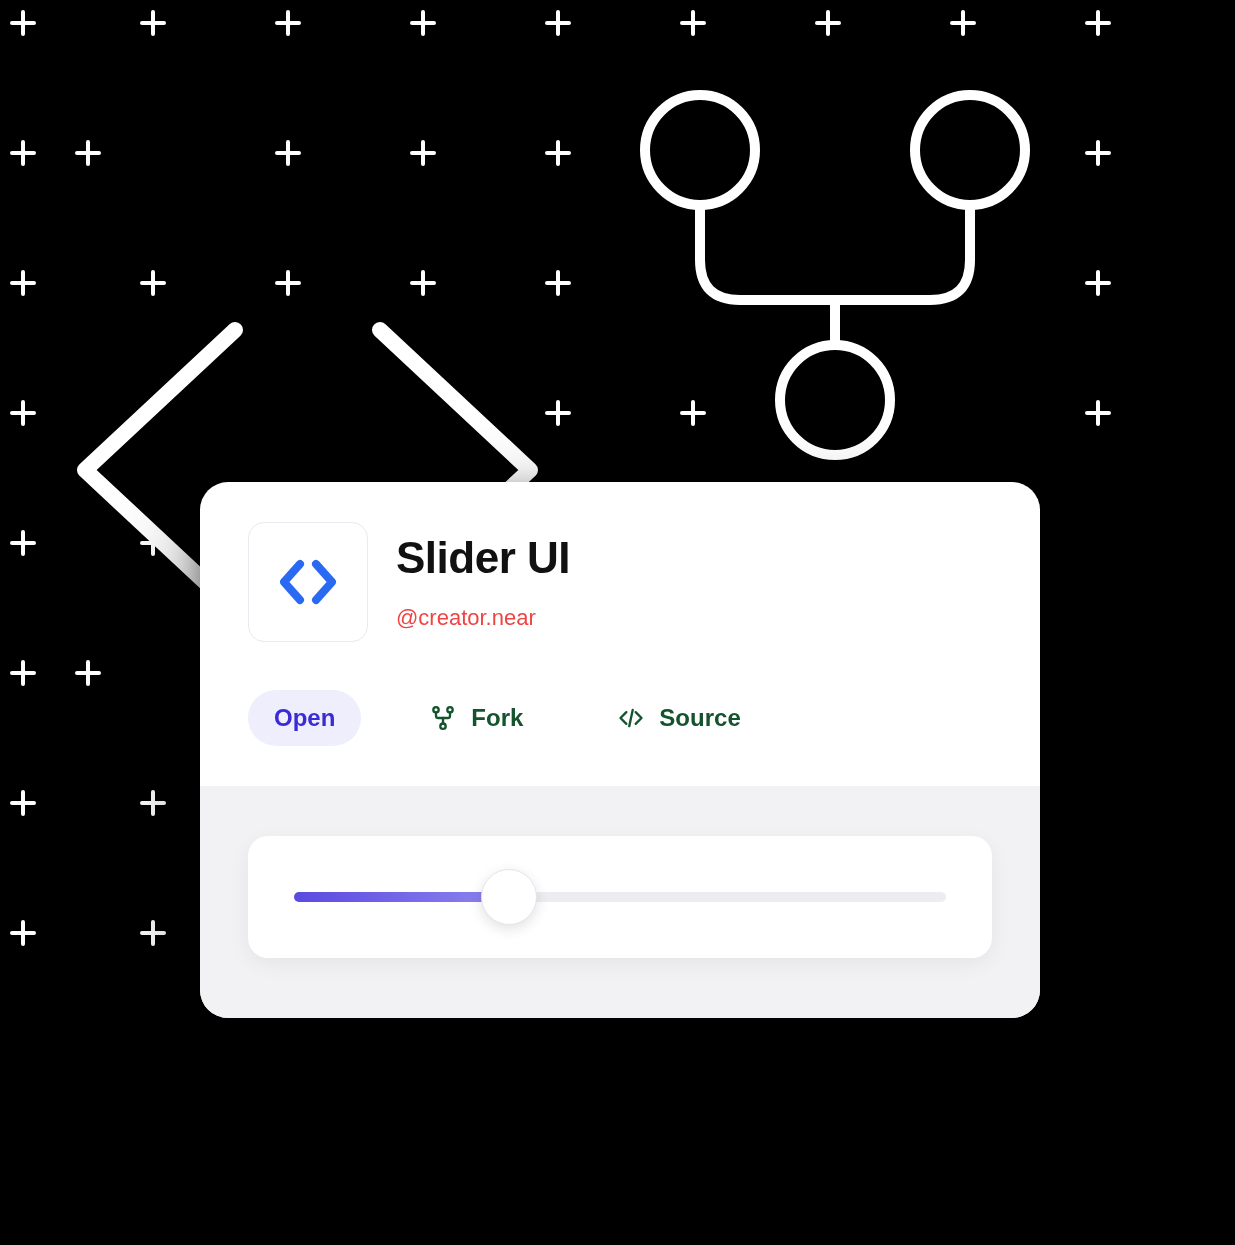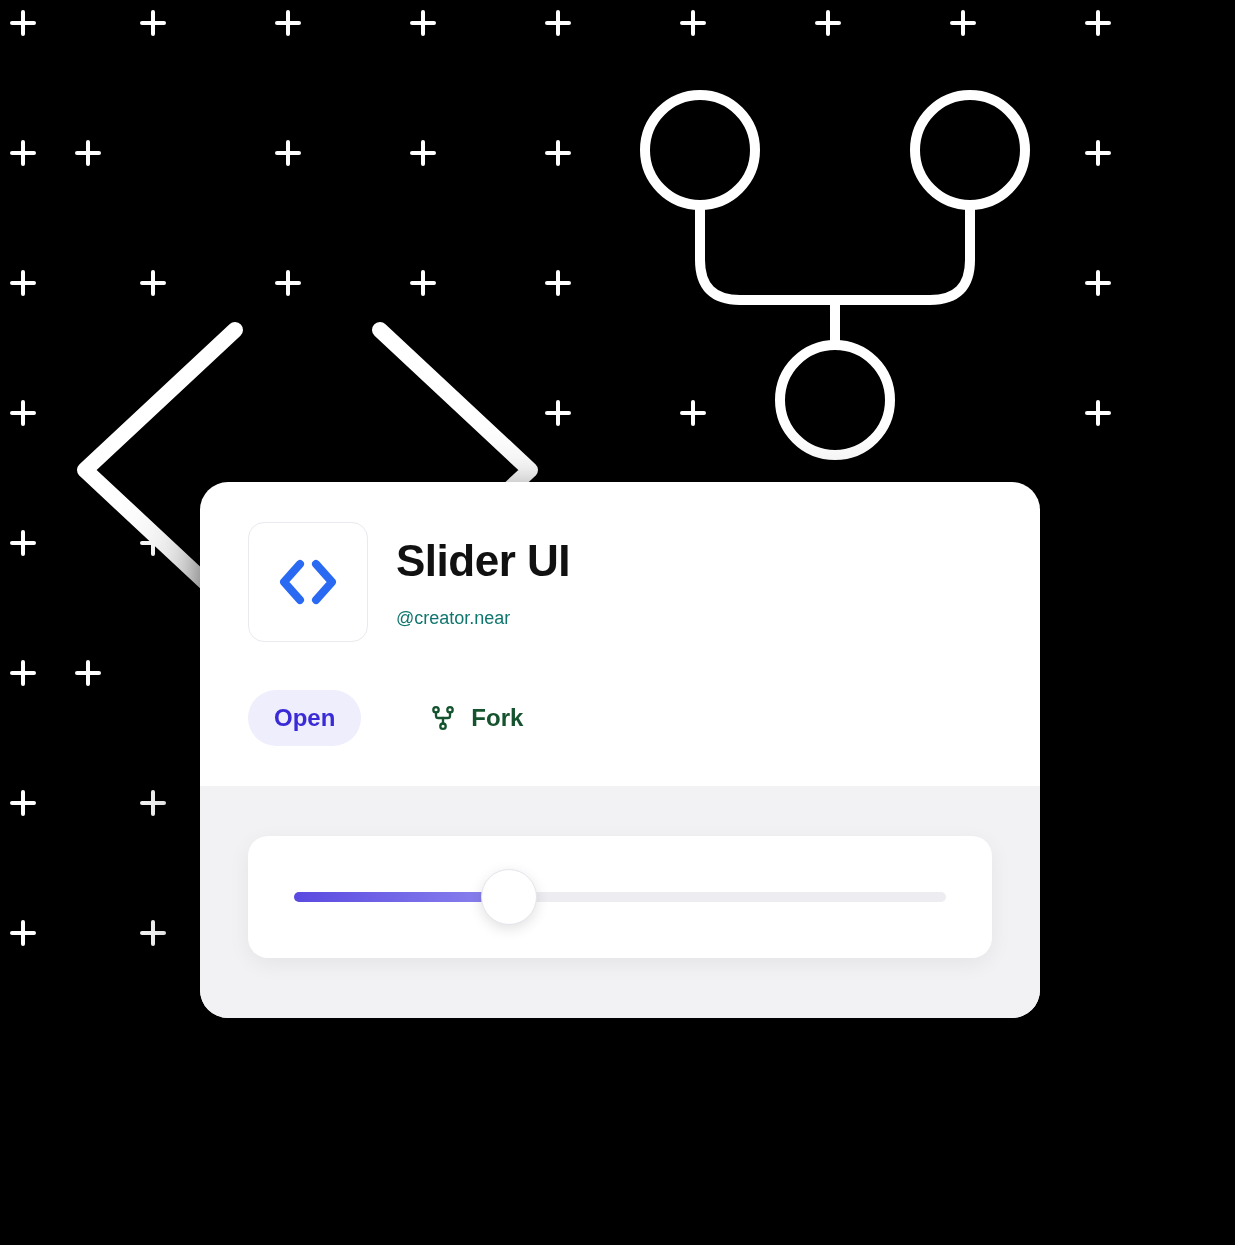--- a/index.html
+++ b/index.html
@@ -91,8 +91,8 @@
     color: #111;
   }
   .creator {
-    font-size: 18px;
-    color: #0f766e;
+    font-size: 22px;
+    color: #ef4444;
   }
 
   

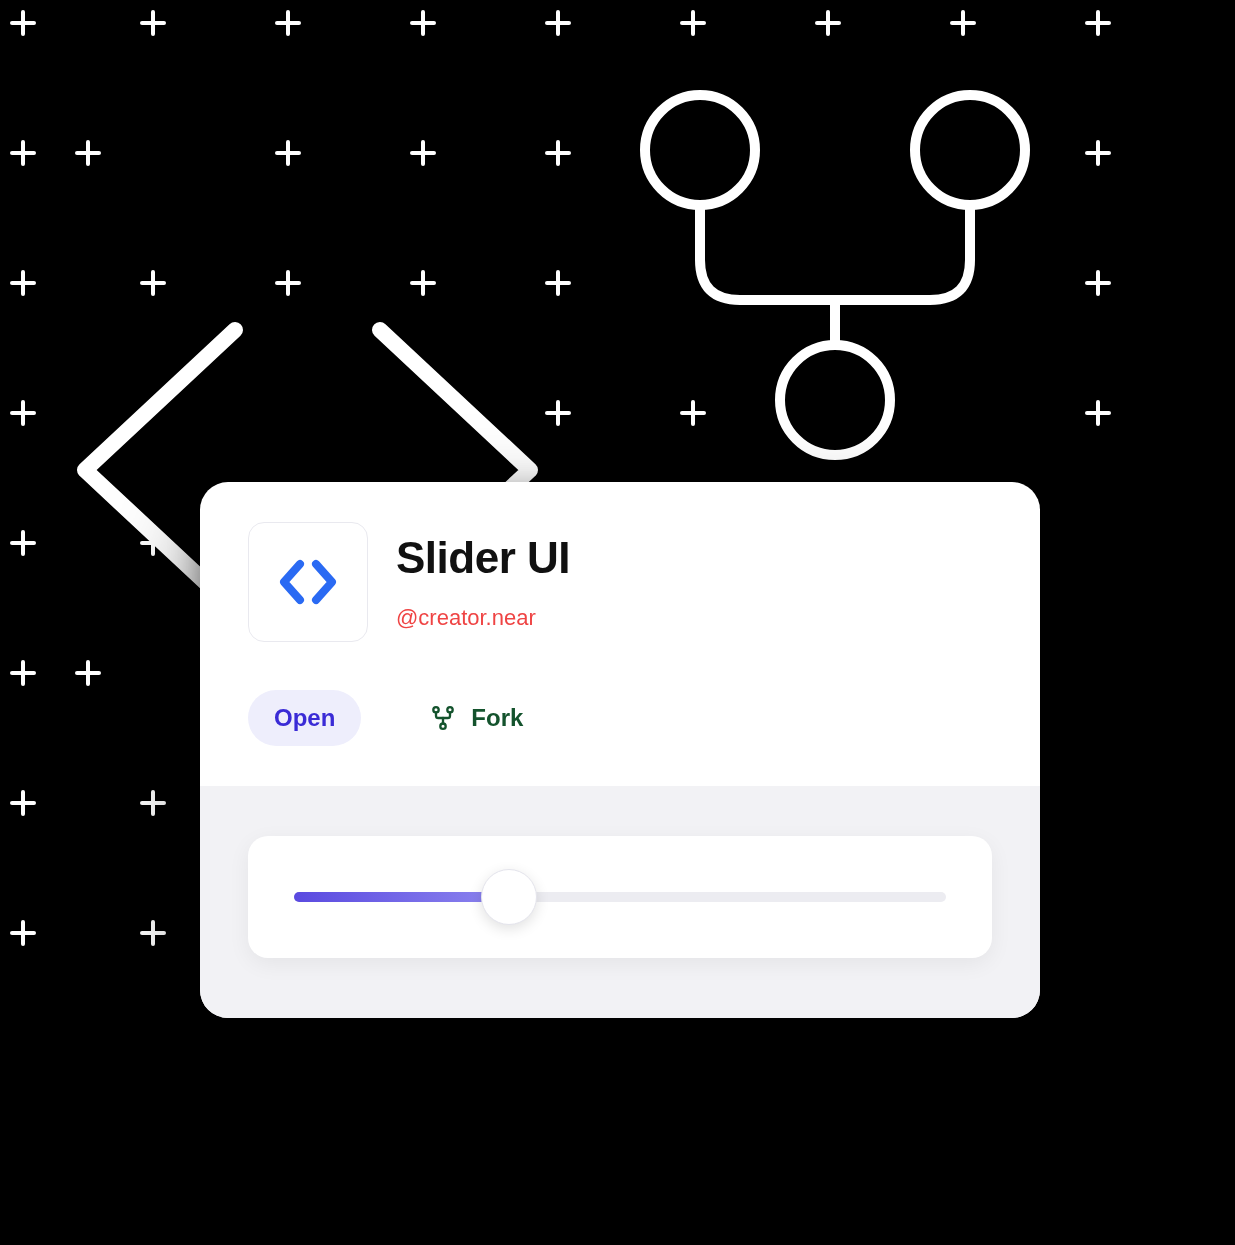--- a/index.html
+++ b/index.html
@@ -258,6 +258,14 @@
       <span>Fork</span>
     </div>
 
+    <div class="tab">
+      <svg viewBox="0 0 24 24" fill="none" stroke="currentColor" stroke-width="2" stroke-linecap="round" stroke-linejoin="round">
+        <path d="M8 7 L3 12 L8 17"></path>
+        <path d="M16 7 L21 12 L16 17"></path>
+        <path d="M13.5 5 L10.5 19"></path>
+      </svg>
+      <span>Source</span>
+    </div>
 
 
   </div>

